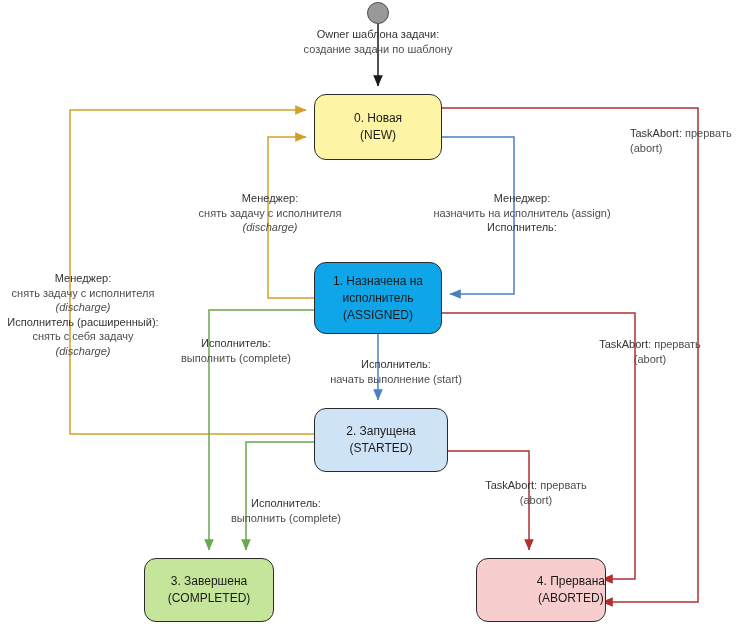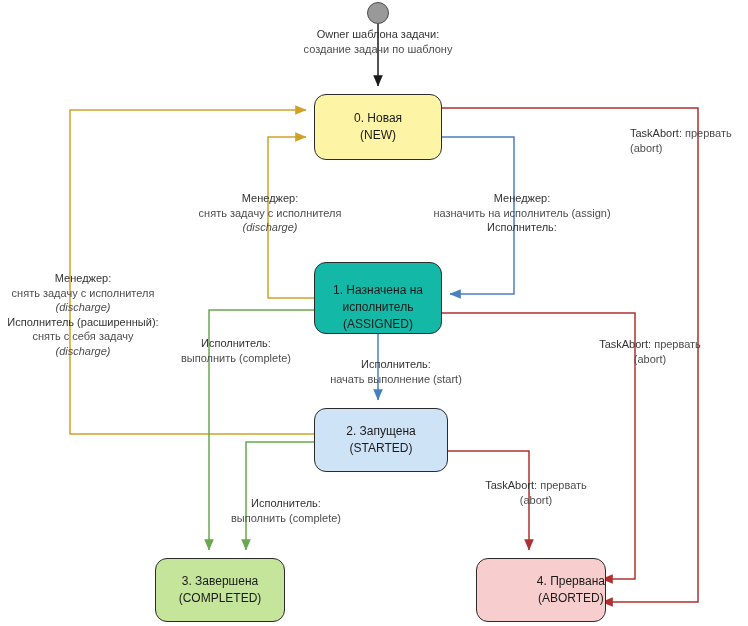--- a/index.html
+++ b/index.html
@@ -113,7 +113,7 @@
     </div>
   </div>
 
-  <div class="state" style="left:314px; top:262px; width:128px; height:72px; background:#14b8a6;align-items:flex-end;">
+  <div class="state" style="left:314px; top:262px; width:128px; height:72px; background:#0ea5e9;">
     <div>
       <span>1. Назначена на</span>
       <span>исполнитель</span>

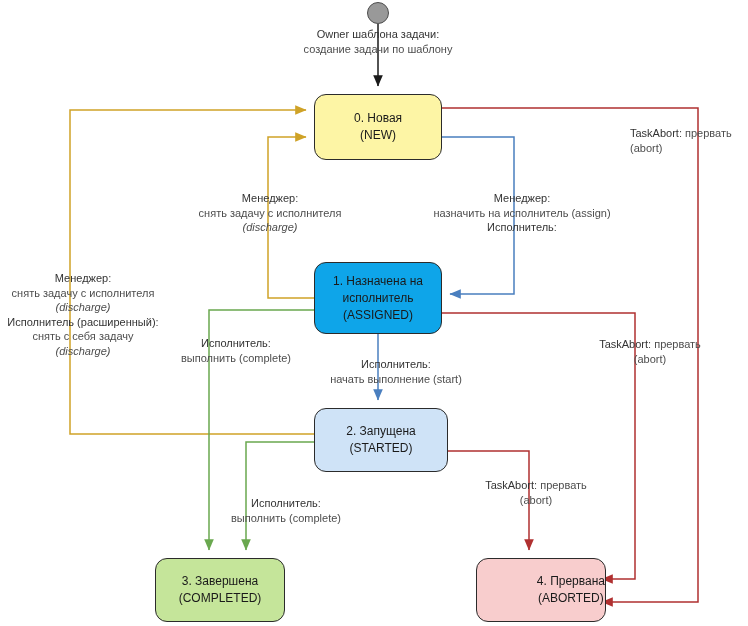--- a/index.html
+++ b/index.html
@@ -128,7 +128,7 @@
     </div>
   </div>
 
-  <div class="state" style="left:144px; top:558px; width:130px; height:64px; background:#c5e59a;margin-left:11px;">
+  <div class="state" style="left:144px; top:558px; width:130px; height:64px; background:#c5e59a;">
     <div>
       <span>3. Завершена</span>
       <span>(COMPLETED)</span>

